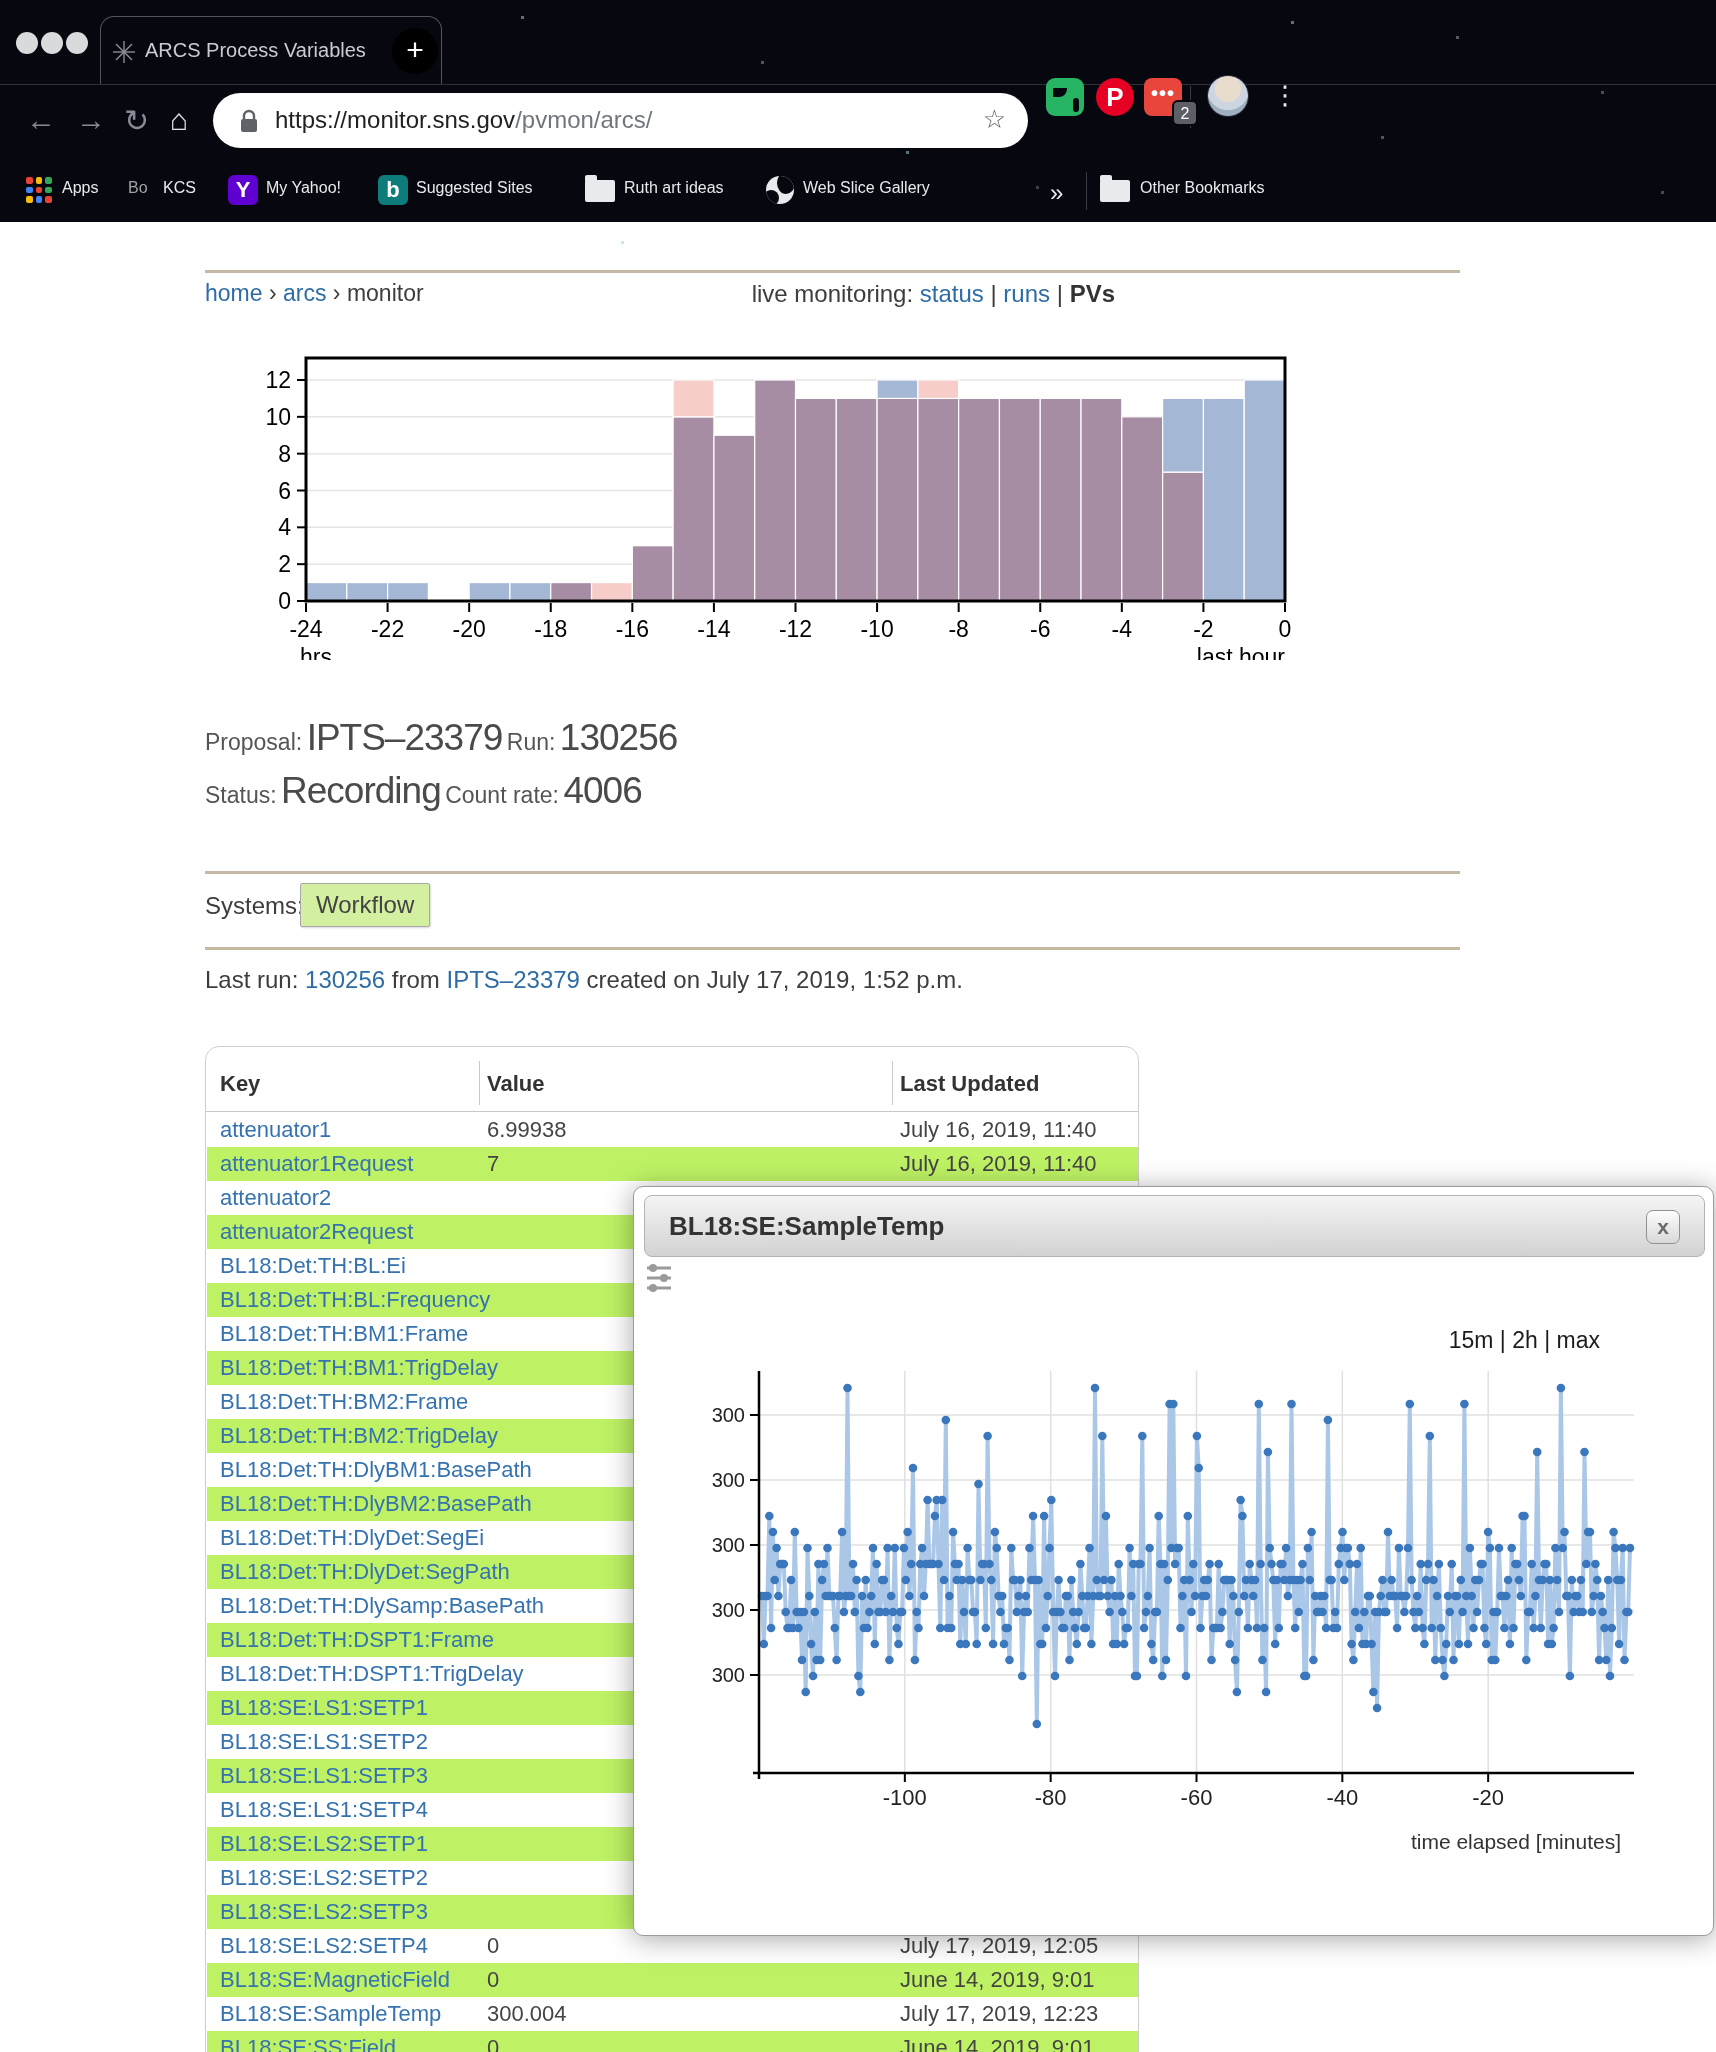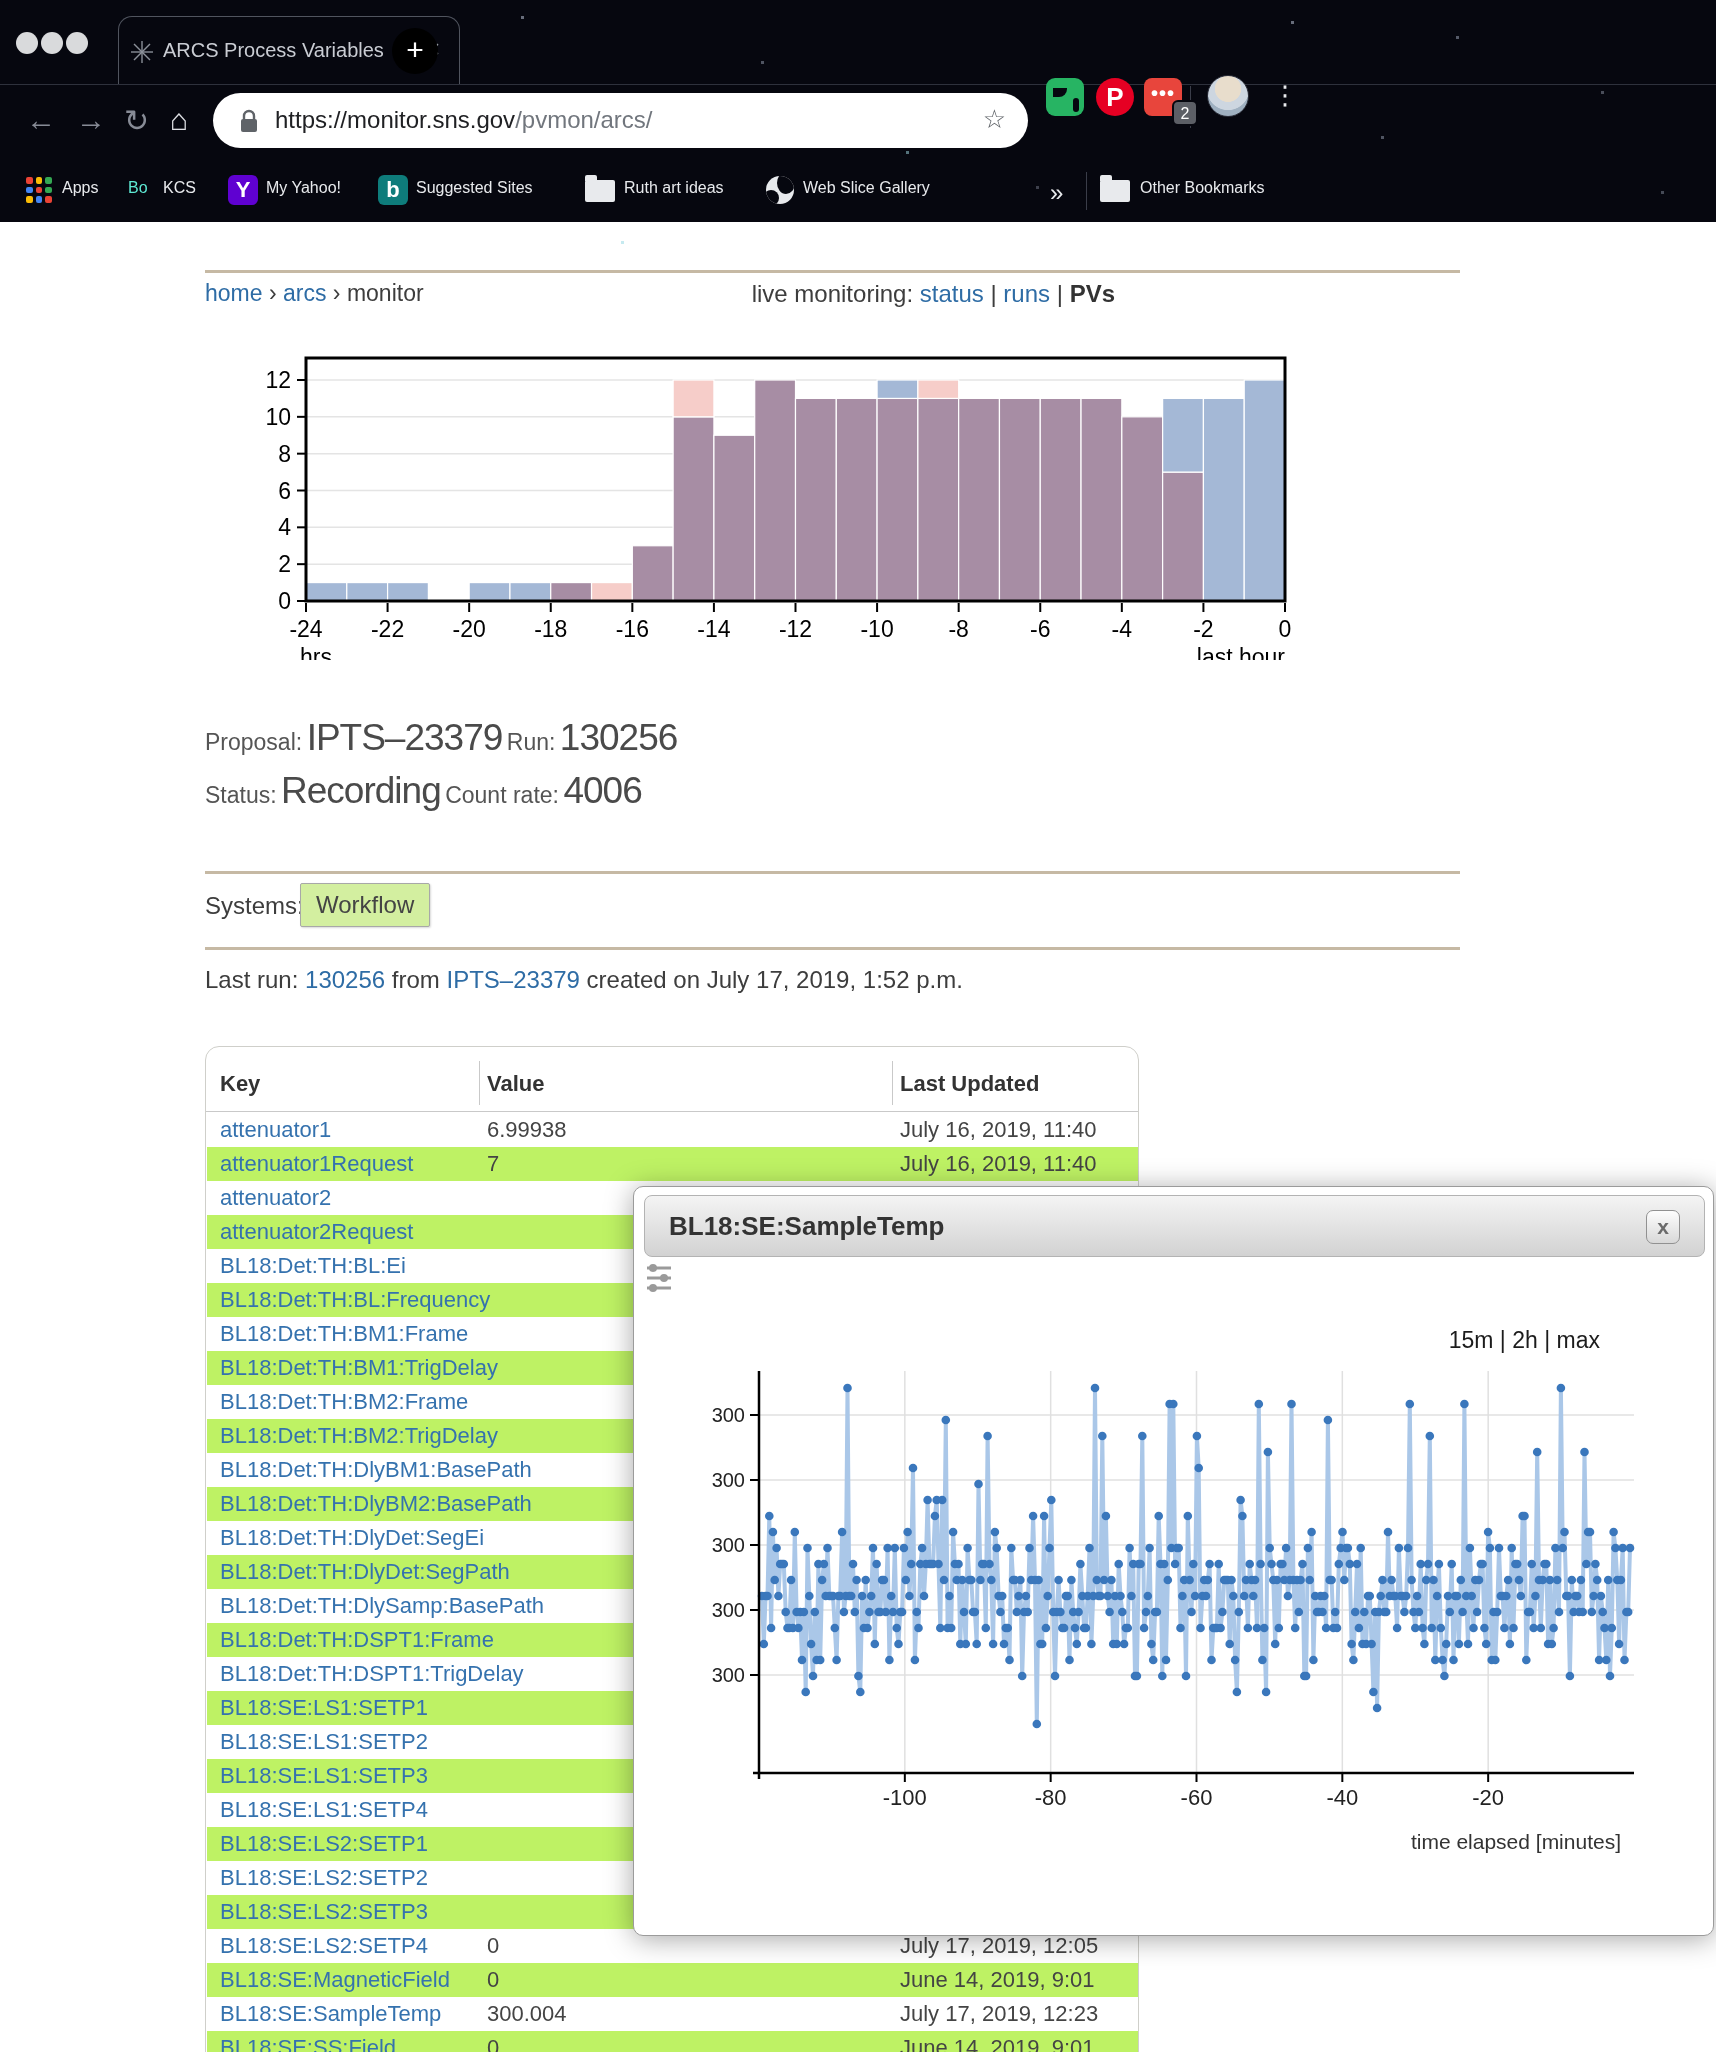--- a/index.html
+++ b/index.html
@@ -17,7 +17,7 @@
     1035px 185px 0 1px rgba(190,200,220,.3), 1660px 190px 0 1px rgba(190,200,220,.35); }
   .traffic { position:absolute; top:32px; width:22px; height:22px; border-radius:50%; background:#d9dadc; }
   .tab { position:absolute; left:100px; top:16px; width:342px; height:68px; border:1px solid #50545e;
-    border-bottom:none; border-radius:14px 14px 0 0; background:#06070f;margin-left:18px; }
+    border-bottom:none; border-radius:14px 14px 0 0; background:#06070f; }
   .tab-fav { position:absolute; left:12px; top:24px; width:22px; height:22px; }
   .tab-title { position:absolute; left:44px; top:22px; font-size:20px; color:#c9ccd3; white-space:nowrap; }
   .tab-close { position:absolute; right:18px; top:21px; font-size:19px; color:#9aa0a6; }

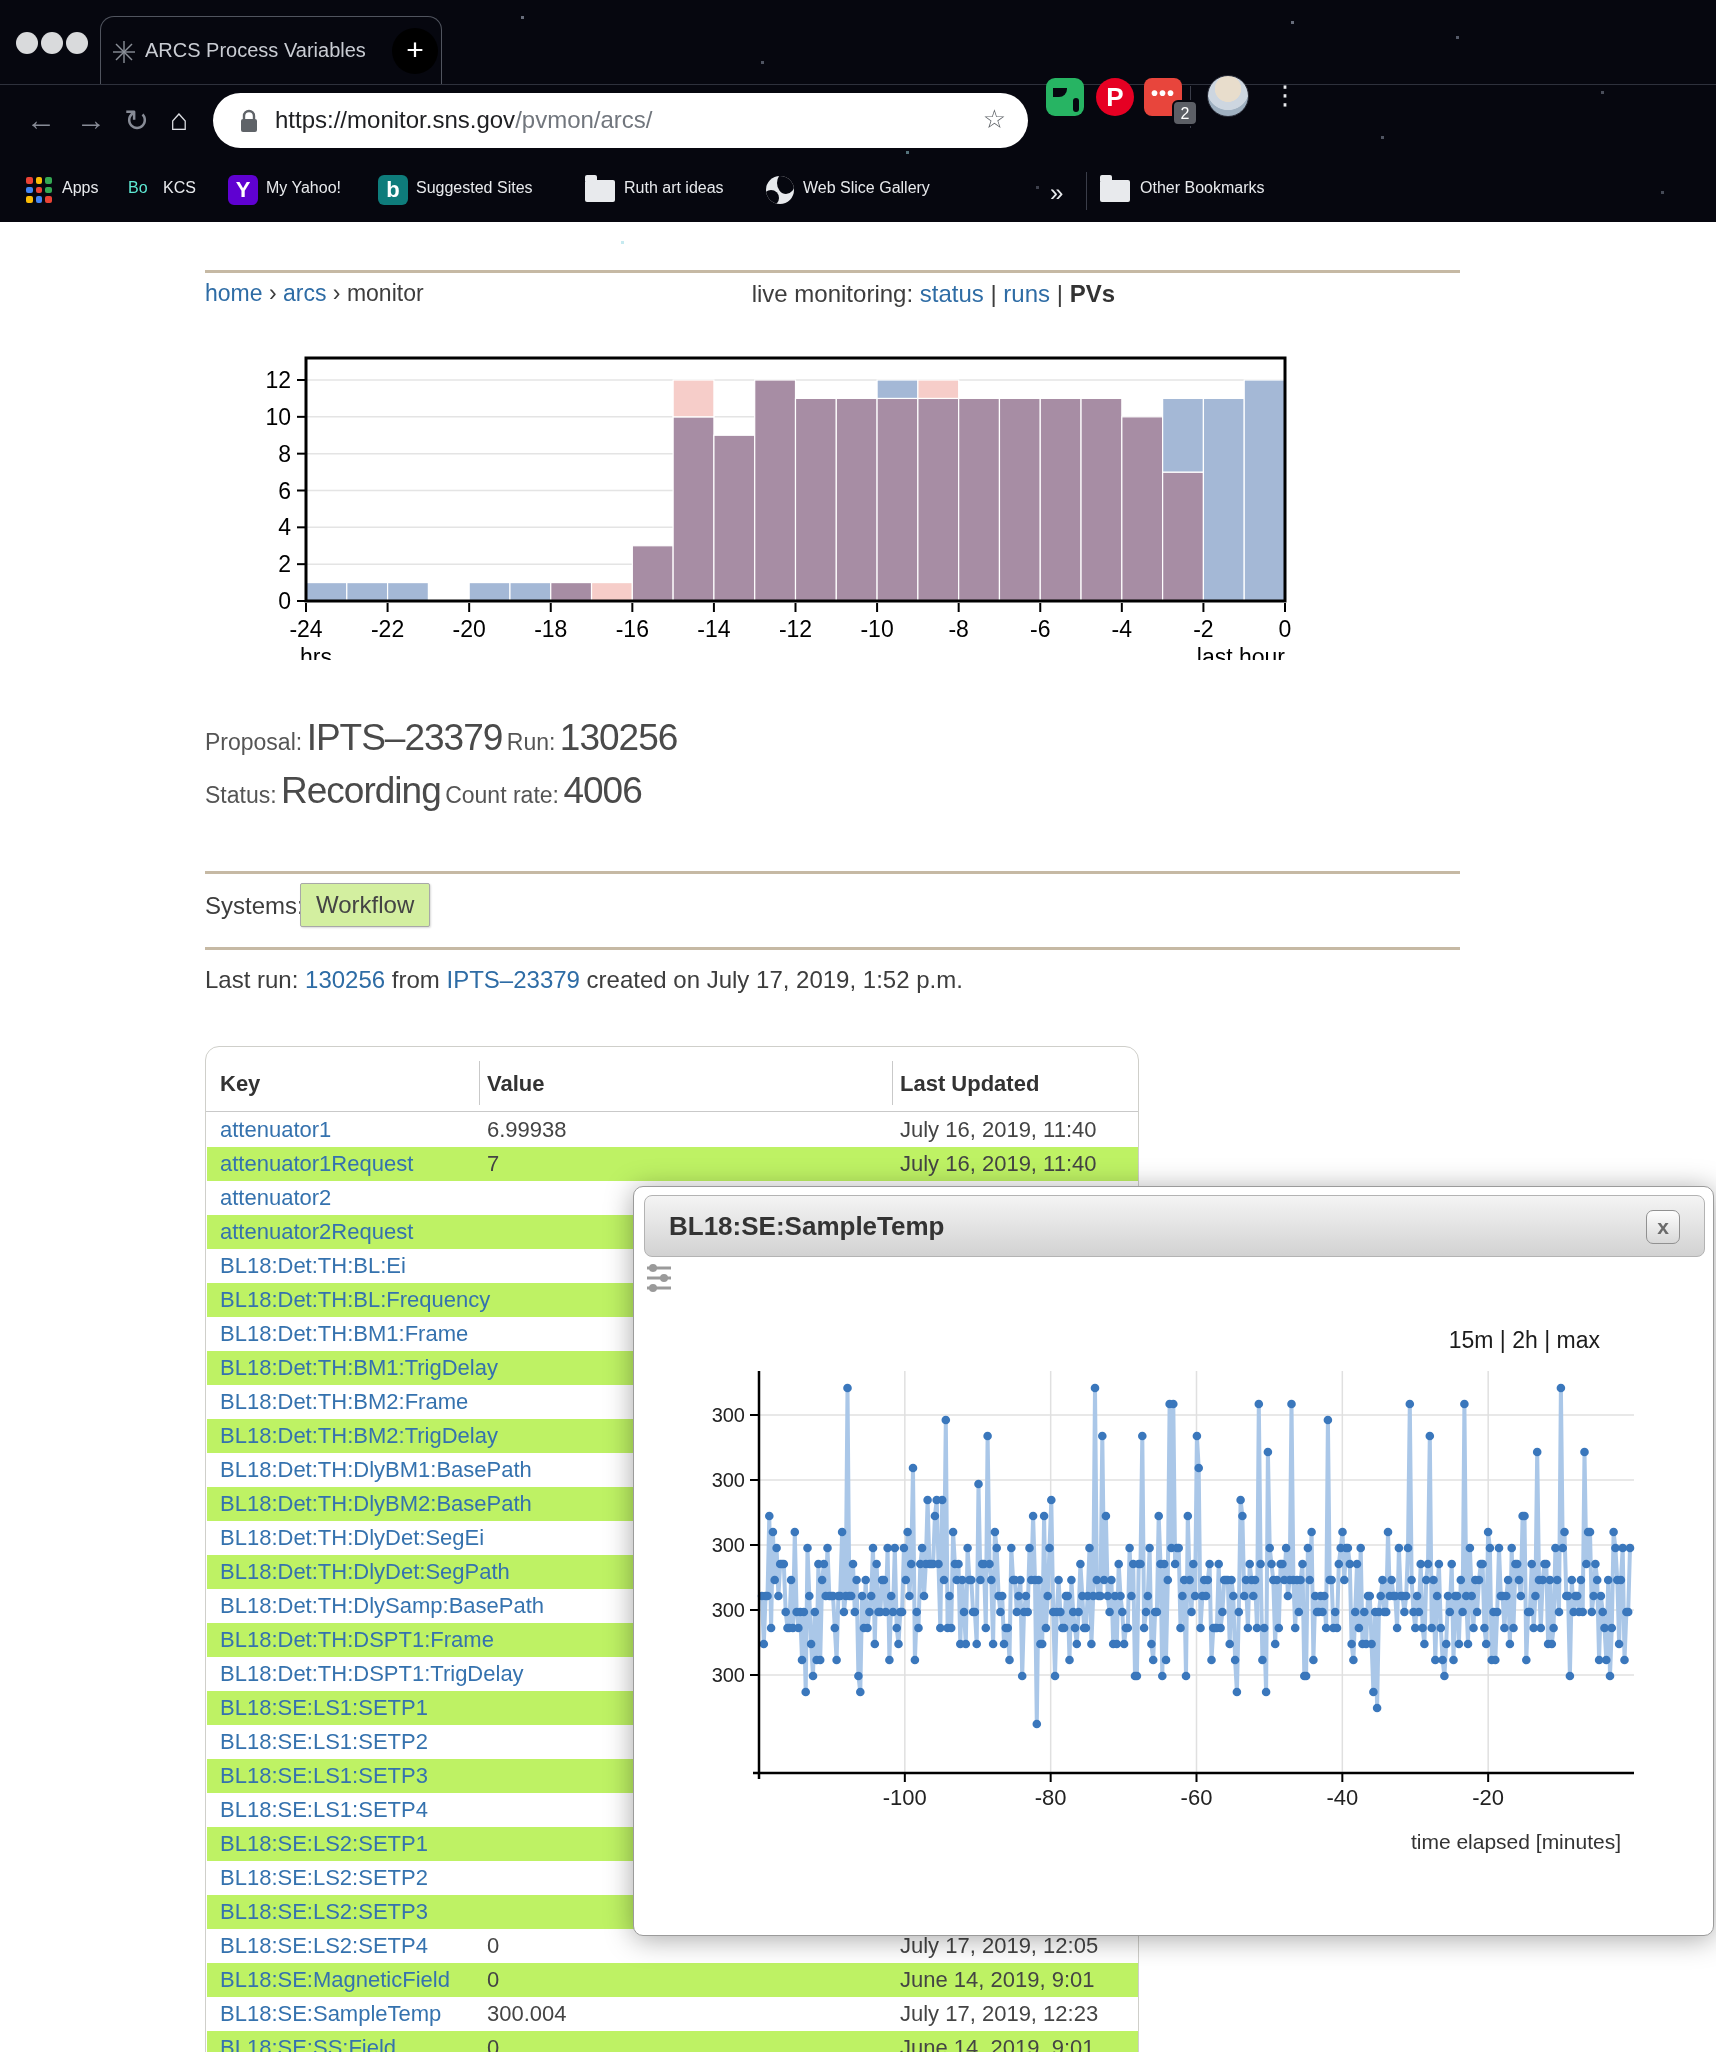--- a/index.html
+++ b/index.html
@@ -44,7 +44,7 @@
   .menu3 { position:absolute; left:1272px; top:80px; font-size:26px; color:#e8eaed; }
   .bookmarks { position:absolute; left:0; top:160px; width:1716px; height:62px; }
   .bm-label { position:absolute; top:19px; font-size:16px; color:#e8eaed; white-space:nowrap; }
-  .bm-faint { color:#5eead4;text-align:right; }
+  .bm-faint { color:#a3a3a3;text-align:right; }
   .appsgrid { position:absolute; left:26px; top:17px; width:26px; height:26px; display:grid;
     grid-template-columns:repeat(3,1fr); grid-template-rows:repeat(3,1fr); gap:3px; }
   .appsgrid i { border-radius:2px; }

